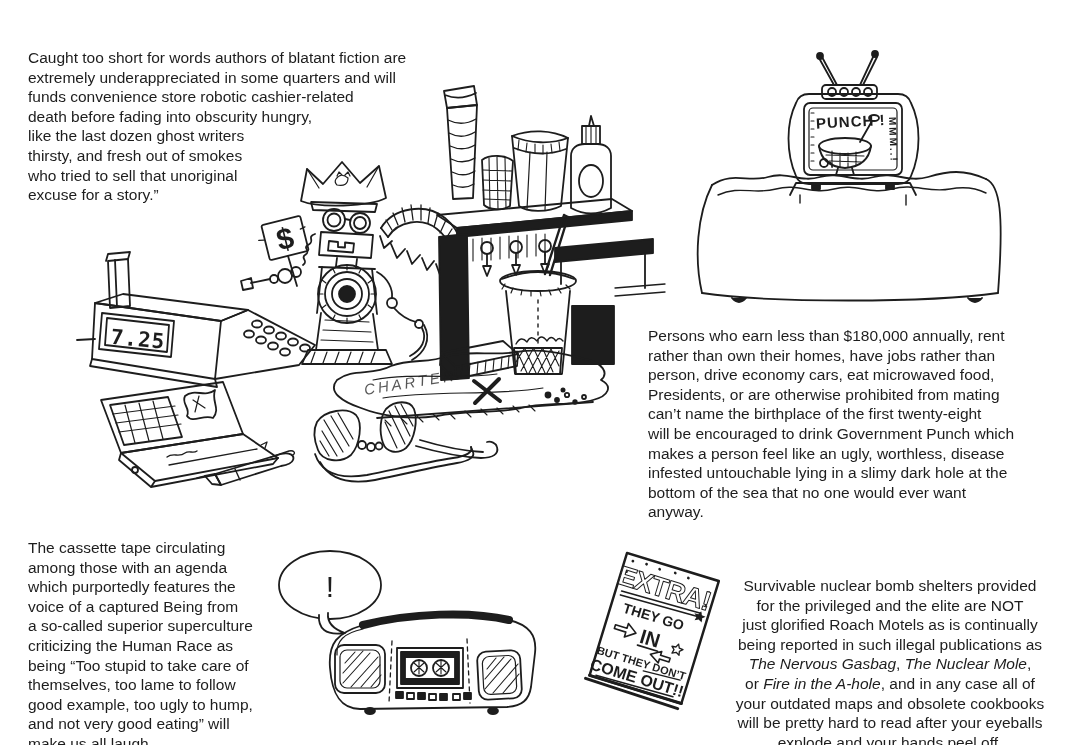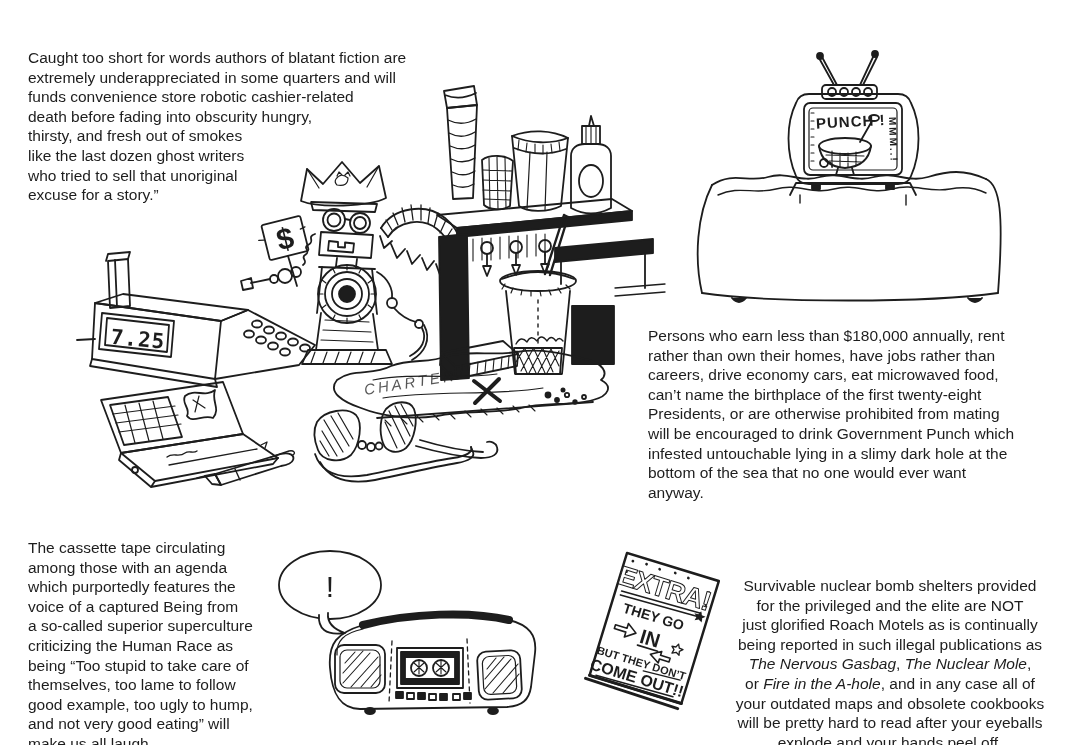--- a/index.html
+++ b/index.html
@@ -27,8 +27,8 @@
       <div><span>extremely underappreciated in some quarters and will</span></div>
       <div><span>funds convenience store robotic cashier-related</span></div>
       <div><span>death before fading into obscurity hungry,</span></div>
+      <div><span>like the last dozen ghost writers</span></div>
       <div><span>thirsty, and fresh out of smokes</span></div>
-      <div><span>like the last dozen ghost writers</span></div>
       <div><span>who tried to sell that unoriginal</span></div>
       <div><span>excuse for a story.”</span></div>
     </div>

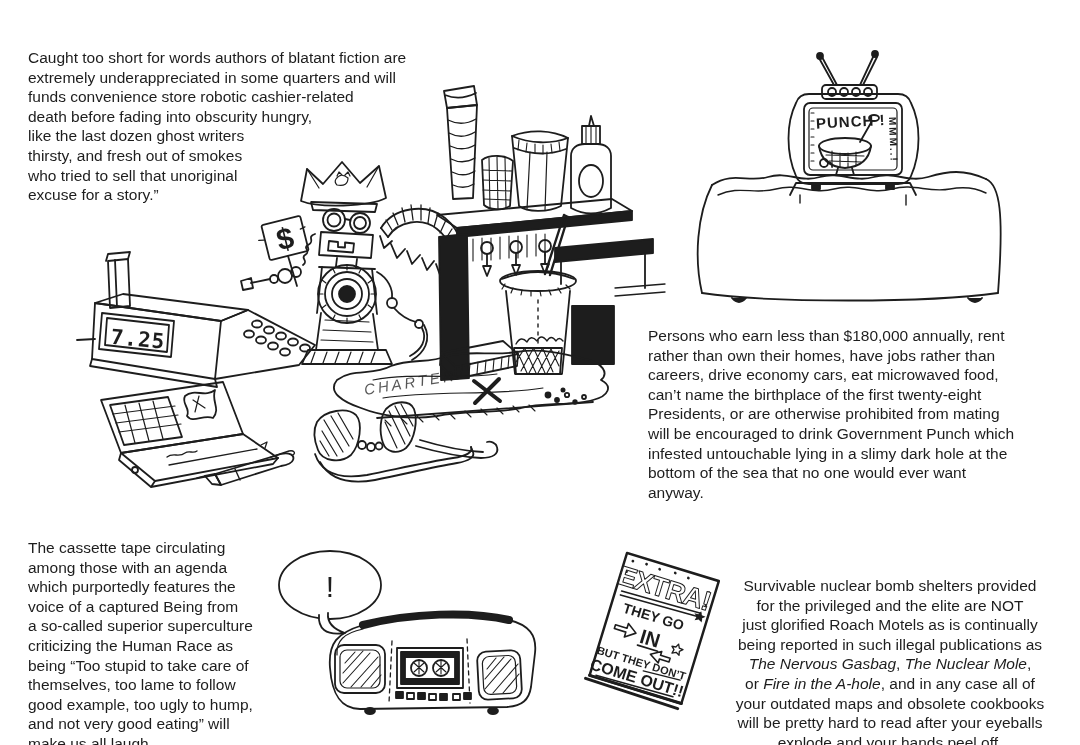--- a/index.html
+++ b/index.html
@@ -35,7 +35,7 @@
   <div class="para para-punch">
       <div><span>Persons who earn less than $180,000 annually, rent</span></div>
       <div><span>rather than own their homes, have jobs rather than</span></div>
-      <div><span>careers, drive economy cars, eat microwaved food,</span></div>
+      <div><span>person, drive economy cars, eat microwaved food,</span></div>
       <div><span>can’t name the birthplace of the first twenty-eight</span></div>
       <div><span>Presidents, or are otherwise prohibited from mating</span></div>
       <div><span>will be encouraged to drink Government Punch which</span></div>

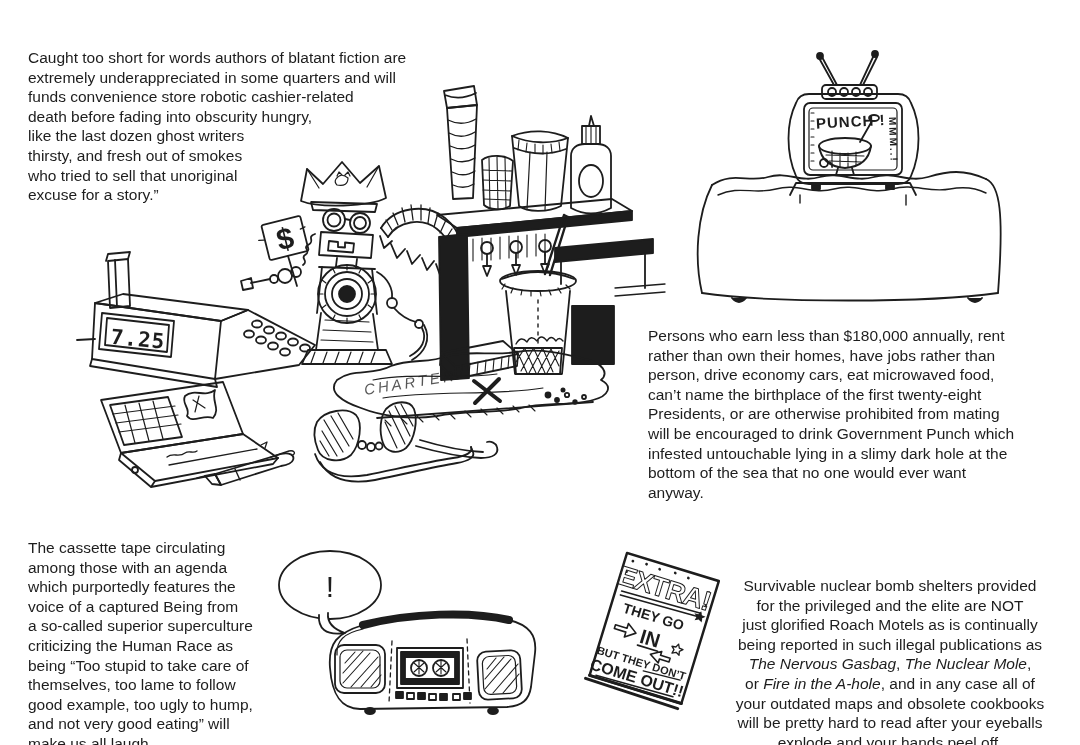--- a/index.html
+++ b/index.html
@@ -36,8 +36,8 @@
       <div><span>Persons who earn less than $180,000 annually, rent</span></div>
       <div><span>rather than own their homes, have jobs rather than</span></div>
       <div><span>person, drive economy cars, eat microwaved food,</span></div>
+      <div><span>Presidents, or are otherwise prohibited from mating</span></div>
       <div><span>can’t name the birthplace of the first twenty-eight</span></div>
-      <div><span>Presidents, or are otherwise prohibited from mating</span></div>
       <div><span>will be encouraged to drink Government Punch which</span></div>
       <div><span>infested untouchable lying in a slimy dark hole at the</span></div>
       <div><span>bottom of the sea that no one would ever want</span></div>

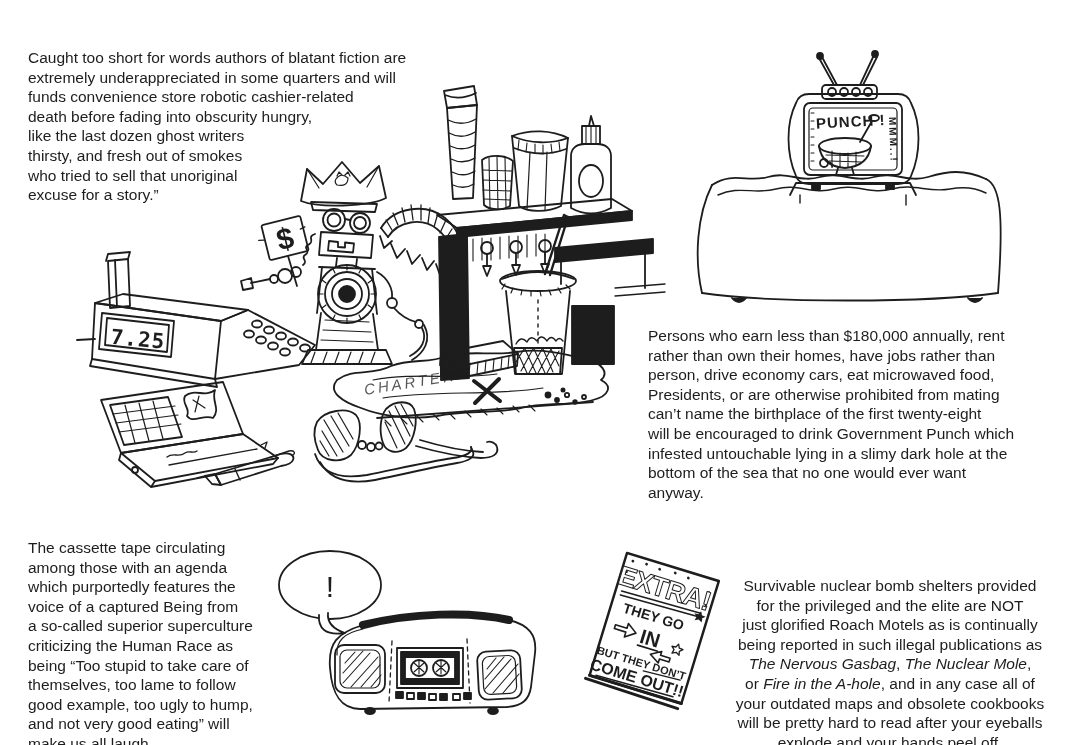--- a/index.html
+++ b/index.html
@@ -39,6 +39,7 @@
       <div><span>Presidents, or are otherwise prohibited from mating</span></div>
       <div><span>can’t name the birthplace of the first twenty-eight</span></div>
       <div><span>will be encouraged to drink Government Punch which</span></div>
+      <div><span>makes a person feel like an ugly, worthless, disease</span></div>
       <div><span>infested untouchable lying in a slimy dark hole at the</span></div>
       <div><span>bottom of the sea that no one would ever want</span></div>
       <div><span>anyway.</span></div>

